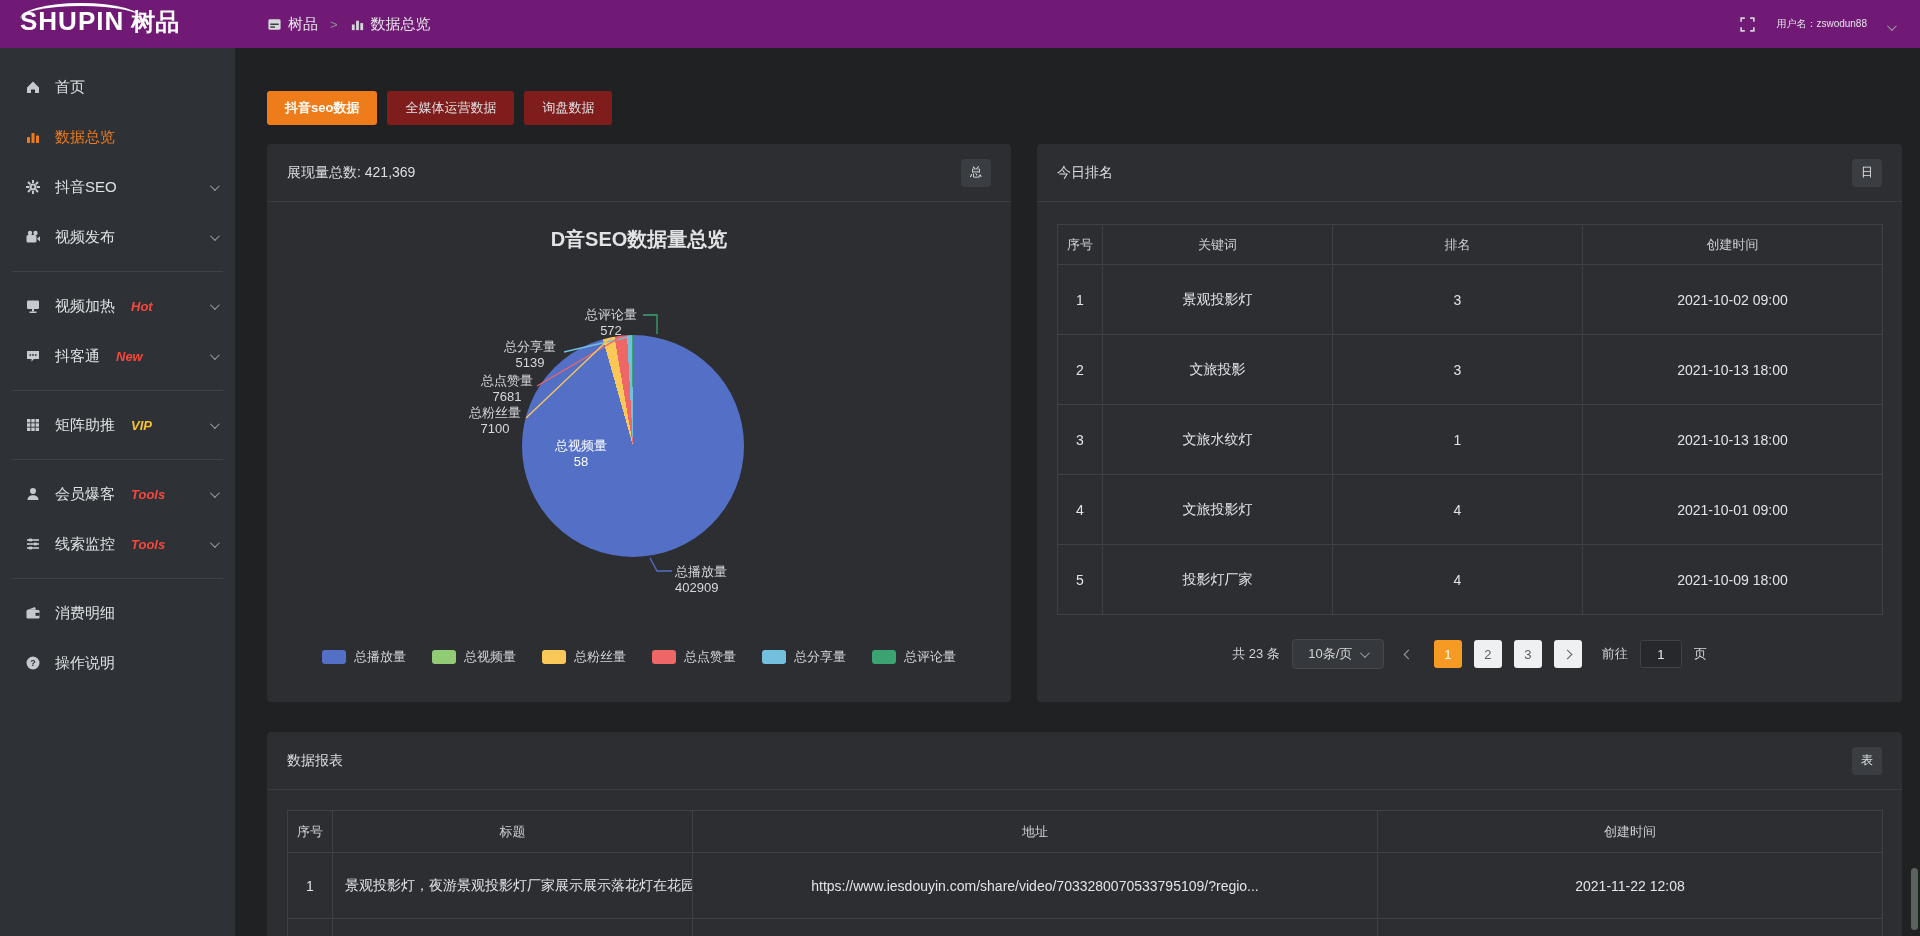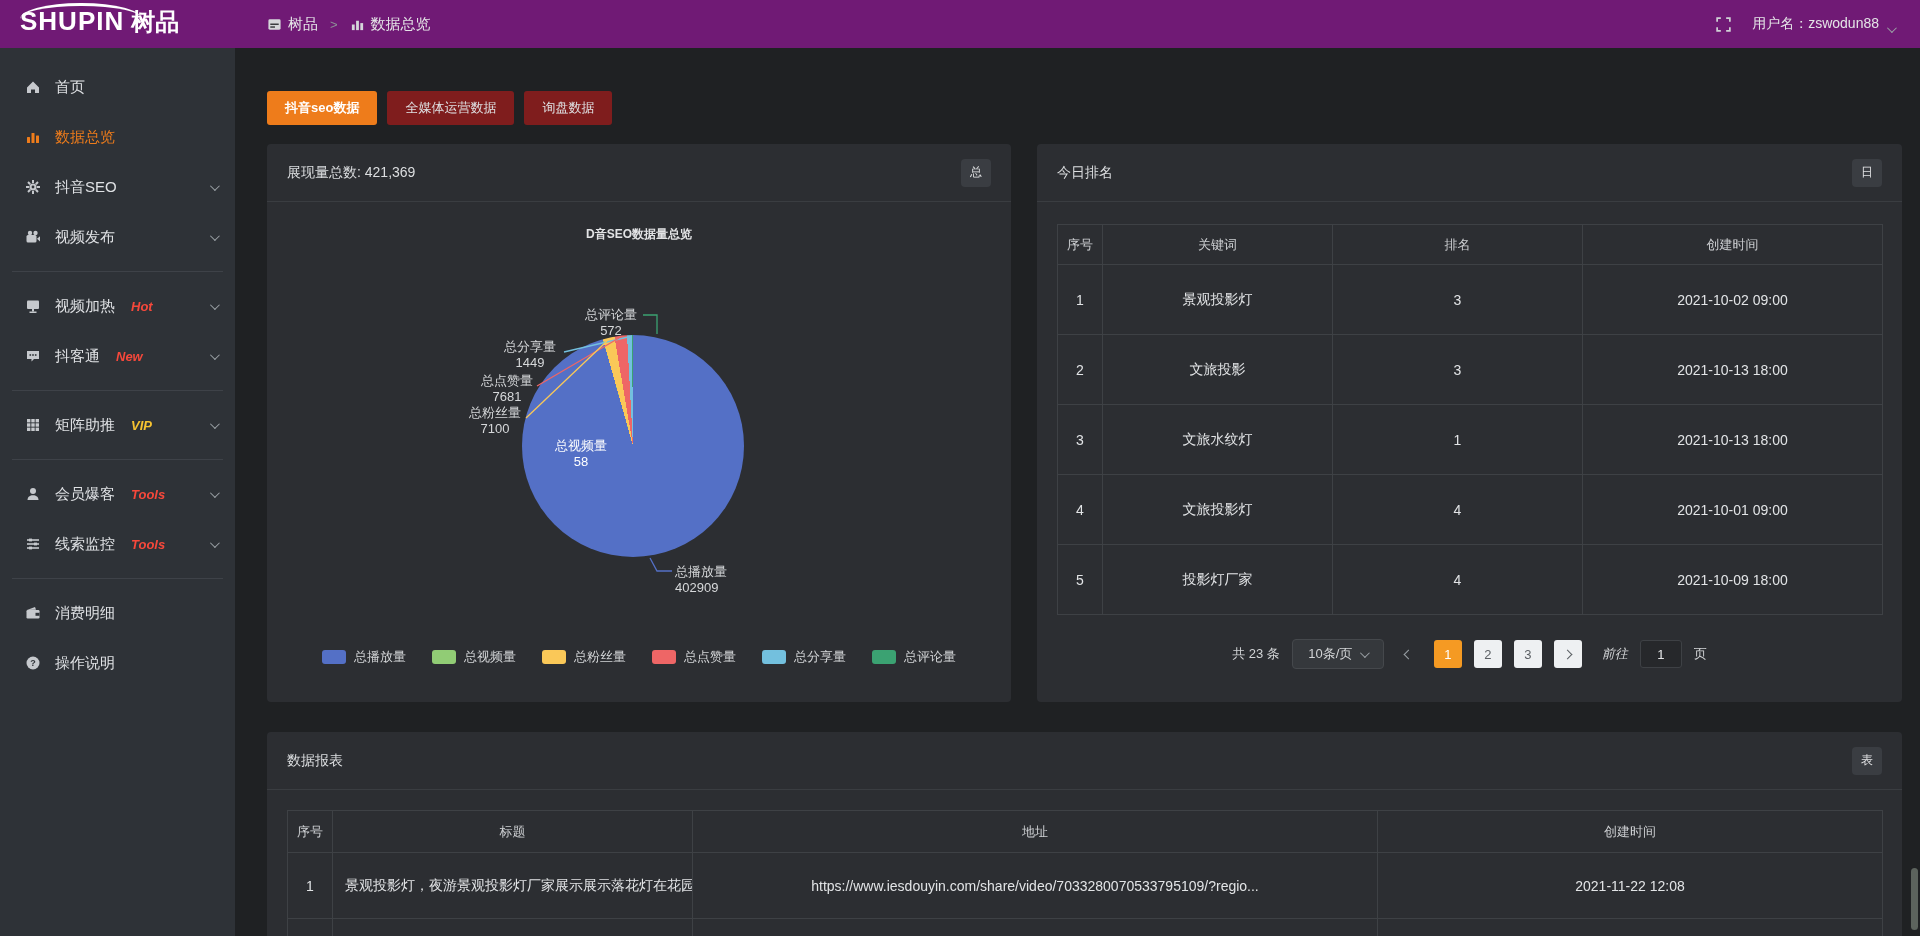--- a/index.html
+++ b/index.html
@@ -16,7 +16,7 @@
   .crumb { display:flex; align-items:center; gap:6px; cursor:pointer; }
   .crumb-sep { color:#8d9196; font-size:13px; margin:0 4px; }
   .header-right { margin-left:auto; display:flex; align-items:center; gap:20px; margin-right:26px; }
-  .user-entry { display:flex; align-items:flex-end; gap:8px; font-size:14px; color:#e4e5e7; cursor:pointer; }
+  .user-entry { display:flex; align-items:flex-end; gap:20px; font-size:10px; color:#e4e5e7; cursor:pointer; }
 
   .chev { display:inline-block; width:7px; height:7px; border-right:1.5px solid #9aa0a5; border-bottom:1.5px solid #9aa0a5; transform:rotate(45deg) translateY(-2px); }
   .chev-left  { transform:rotate(135deg); }

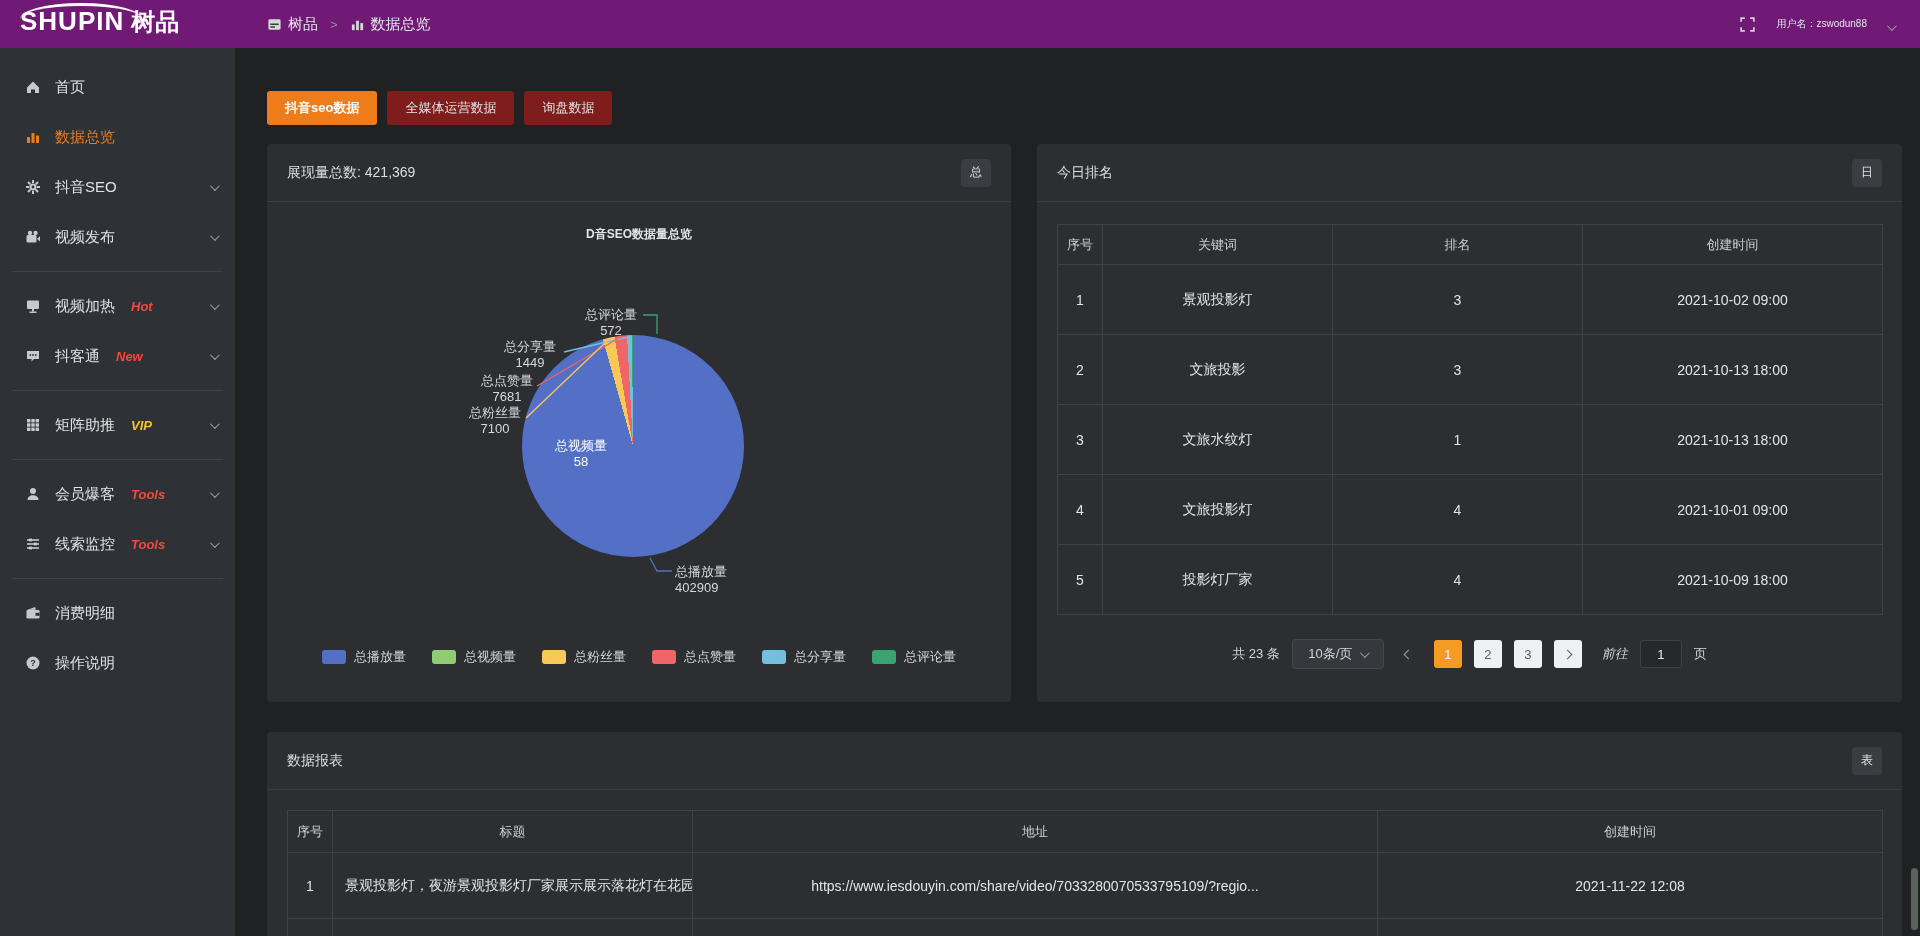--- a/index.html
+++ b/index.html
@@ -49,7 +49,7 @@
 
   
   .chart-body { position:relative; width:744px; height:499px; }
-  .chart-title { position:absolute; top:24px; left:0; width:100%; text-align:center; font-size:12px; font-weight:bold; color:#e2e3e5; }
+  .chart-title { position:absolute; top:24px; left:0; width:100%; text-align:center; font-size:20px; font-weight:bold; color:#e2e3e5; }
   .pie { position:absolute; left:255px; top:133px; width:222px; height:222px; border-radius:50%; }
   .pie-label { position:absolute; font-size:13px; line-height:16px; color:#d6d8da; text-align:center; }
   .pie-label.inside { color:#ffffff; }

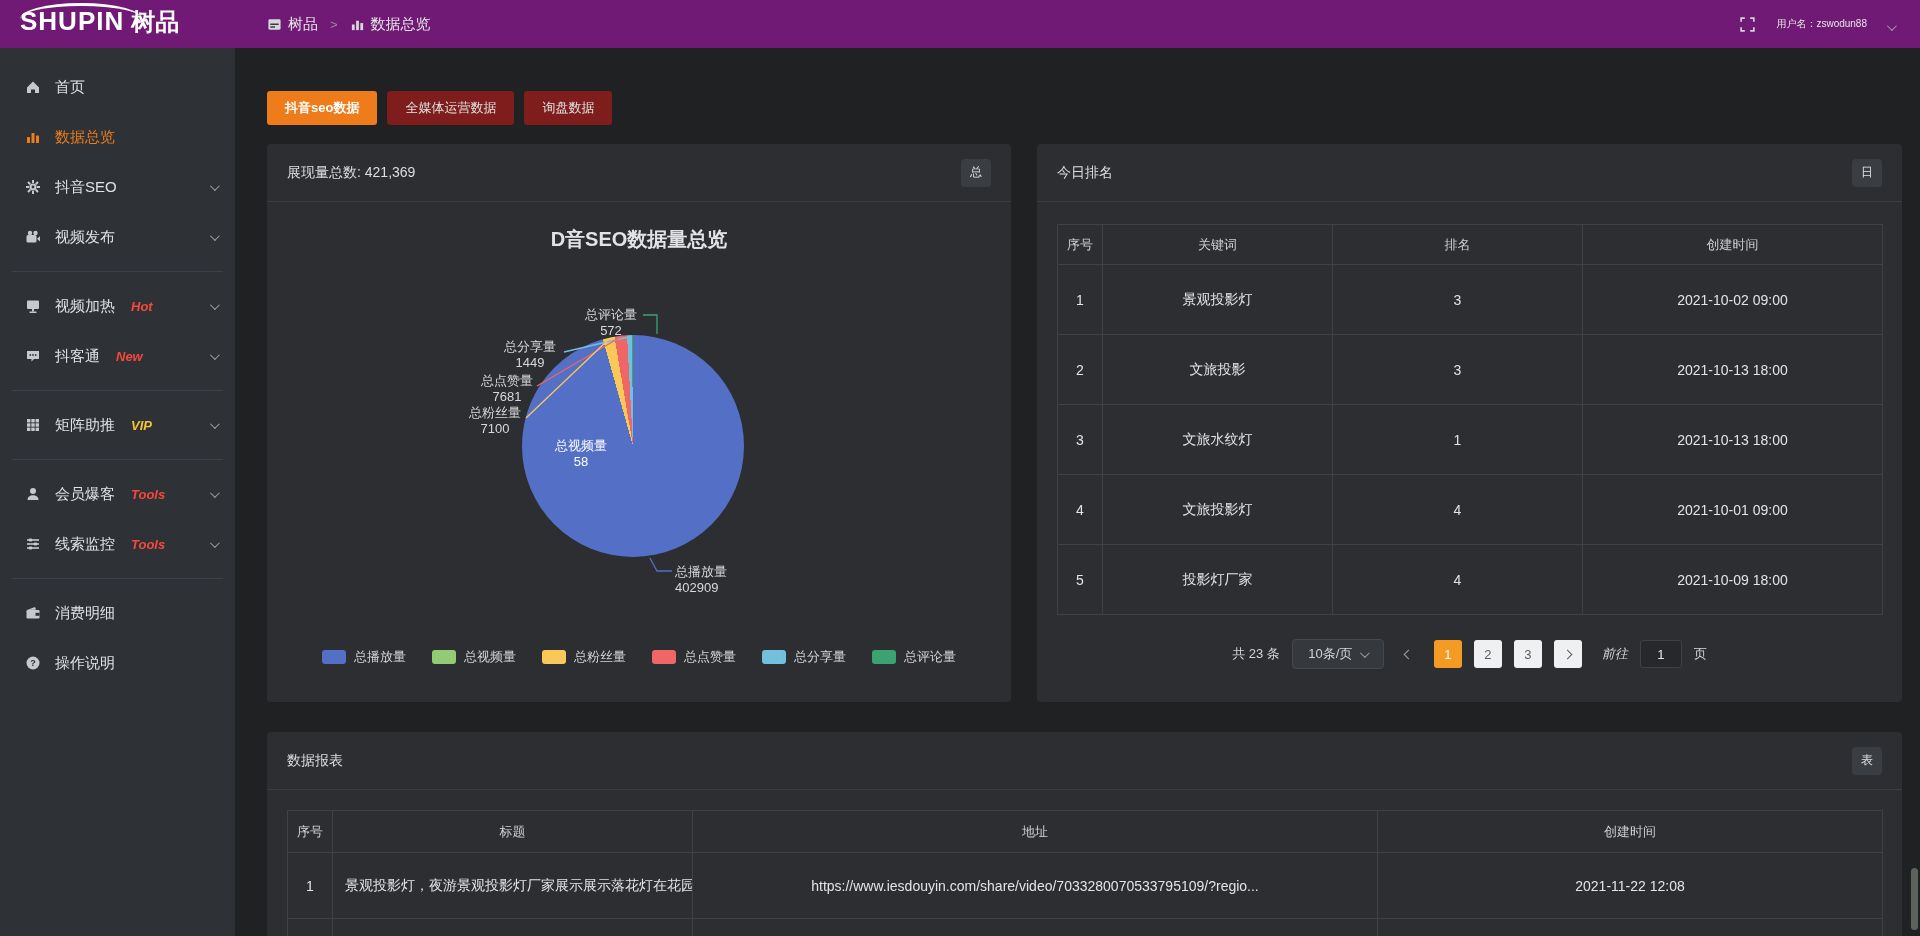--- a/index.html
+++ b/index.html
@@ -313,7 +313,7 @@
         </div>
         <div class="pie-label" style="left:232px; top:137px; width:62px;">
           <div>总分享量</div>
-            <div>1449</div>
+            <div>5139</div>
         </div>
         <div class="pie-label" style="left:211px; top:171px; width:58px;">
           <div>总点赞量</div>

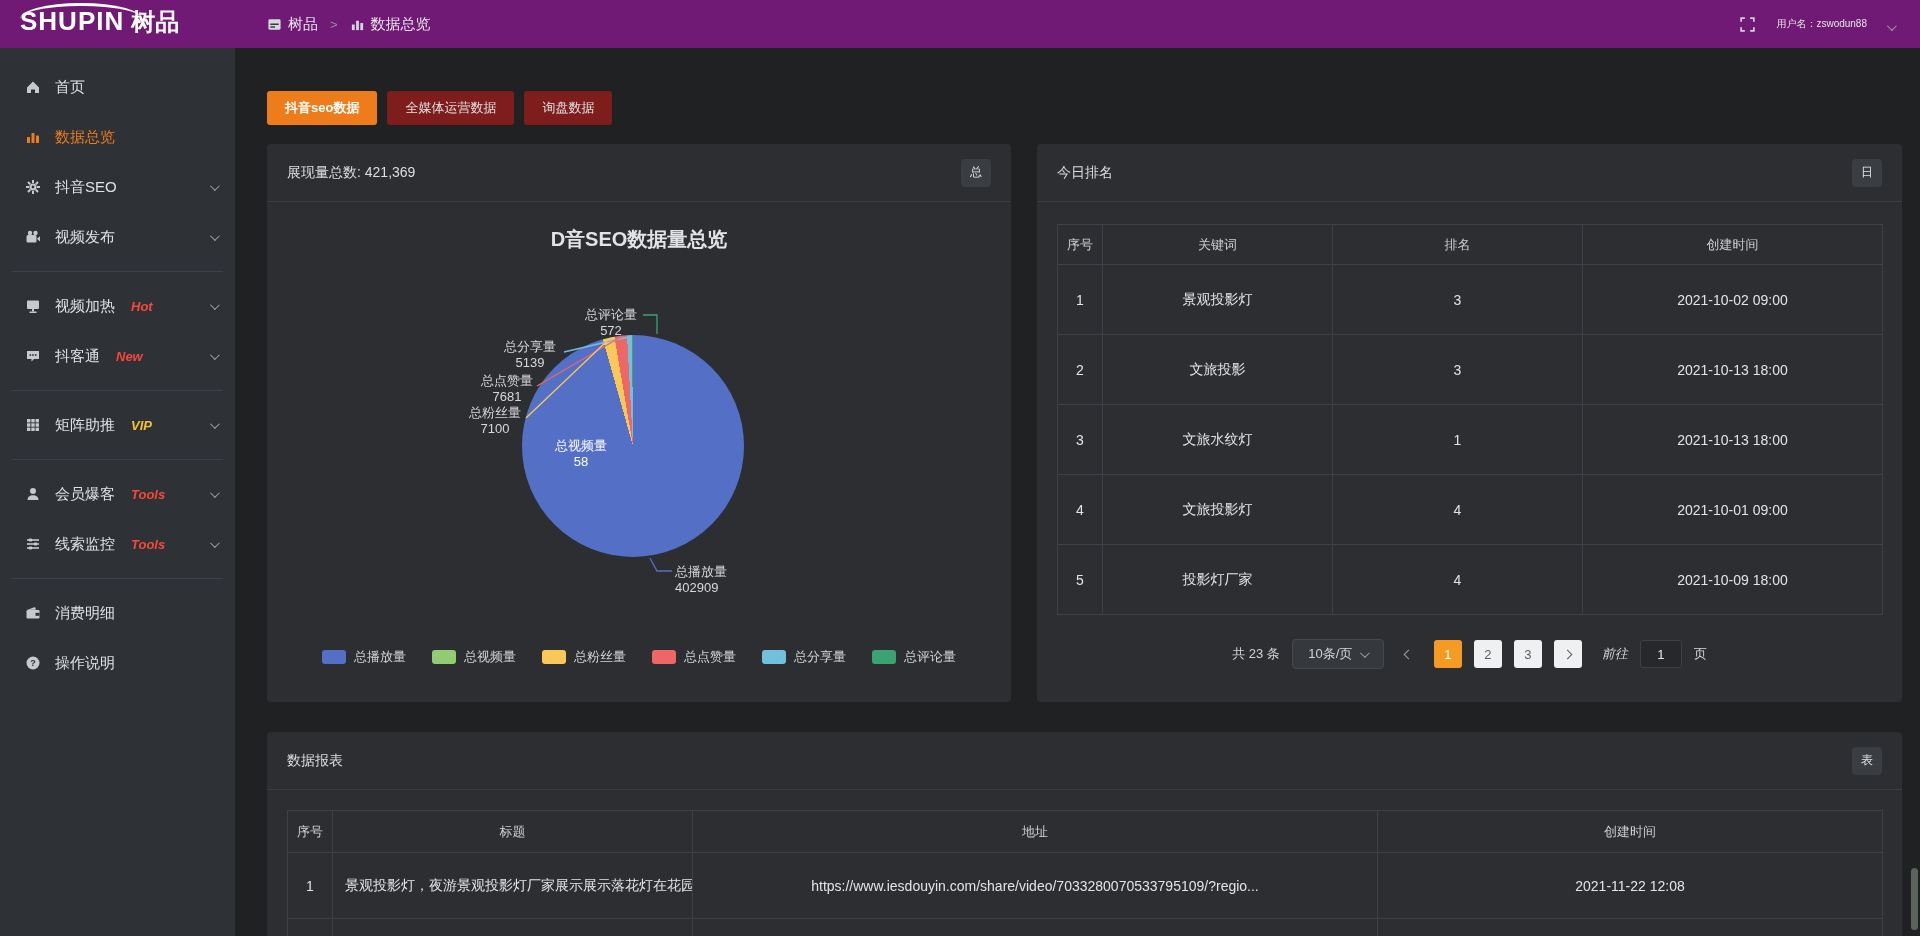--- a/index.html
+++ b/index.html
@@ -428,7 +428,7 @@
         <button class="pg-next">
             <span class="chev chev-right"></span>
           </button>
-        <span style="margin-left:8px;font-style:italic;">前往</span>
+        <span style="margin-left:8px;">前往</span>
         <input class="goto-input" value="1" style="">
         <span>页</span>
       </div>

